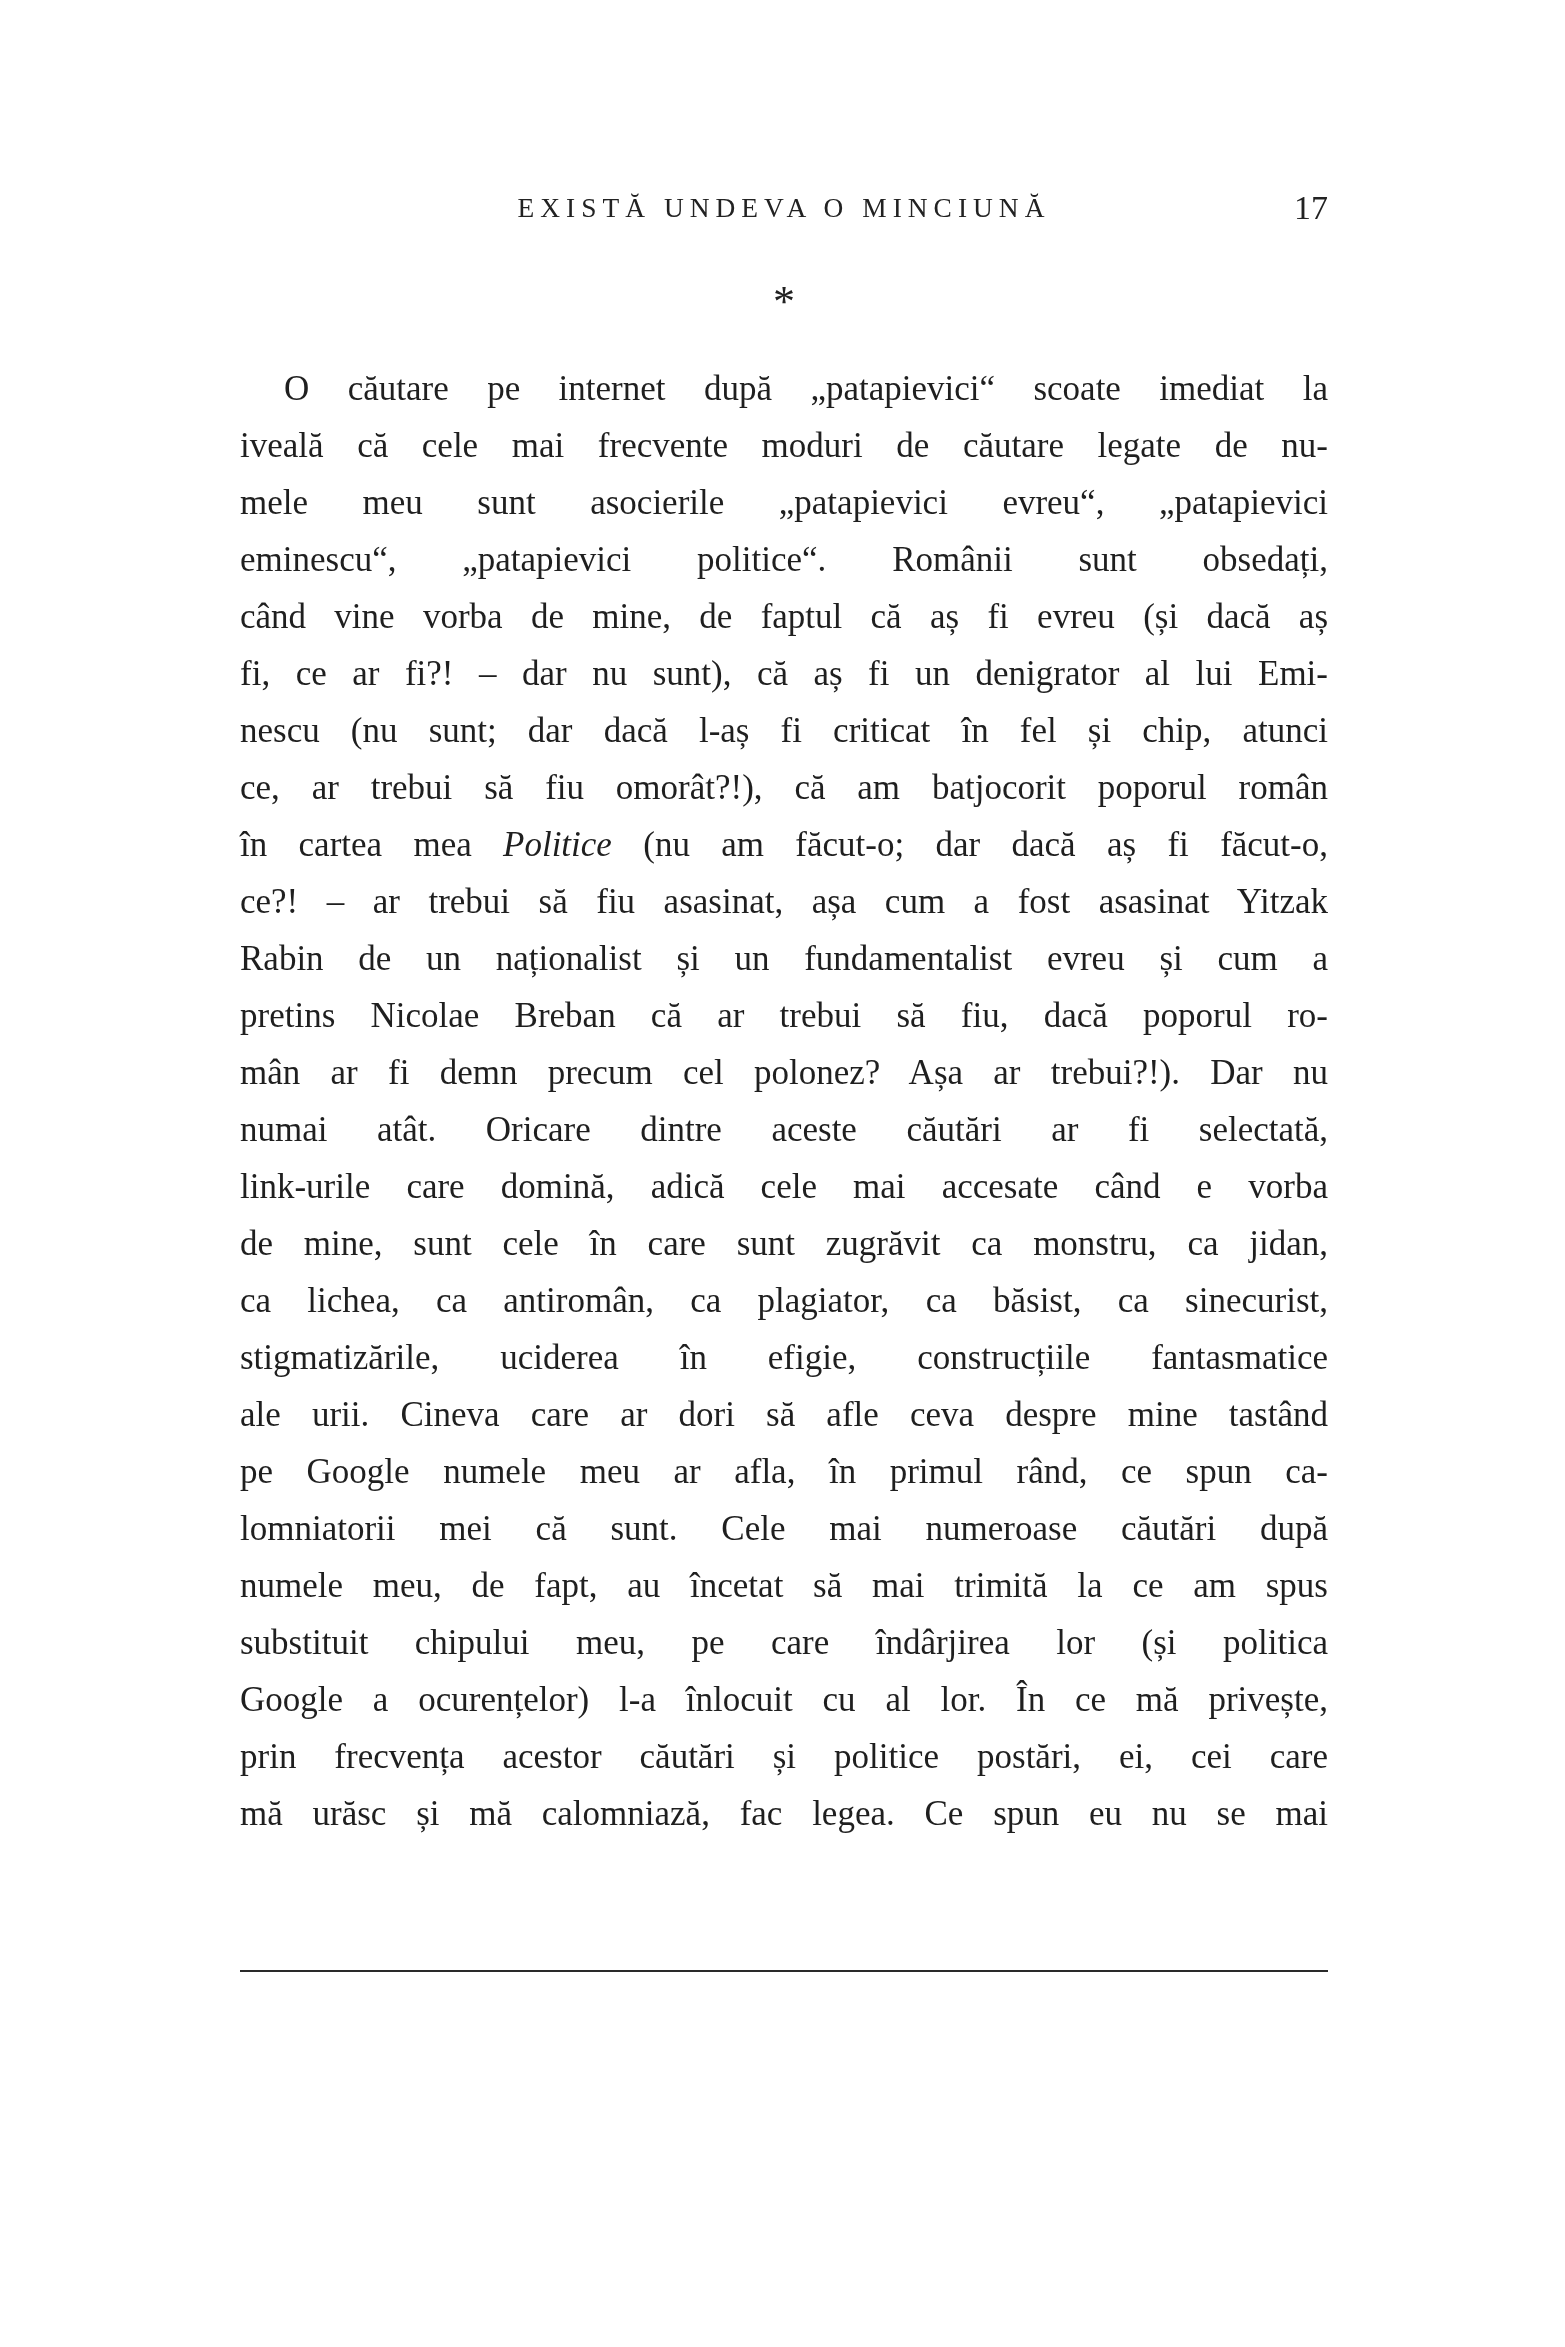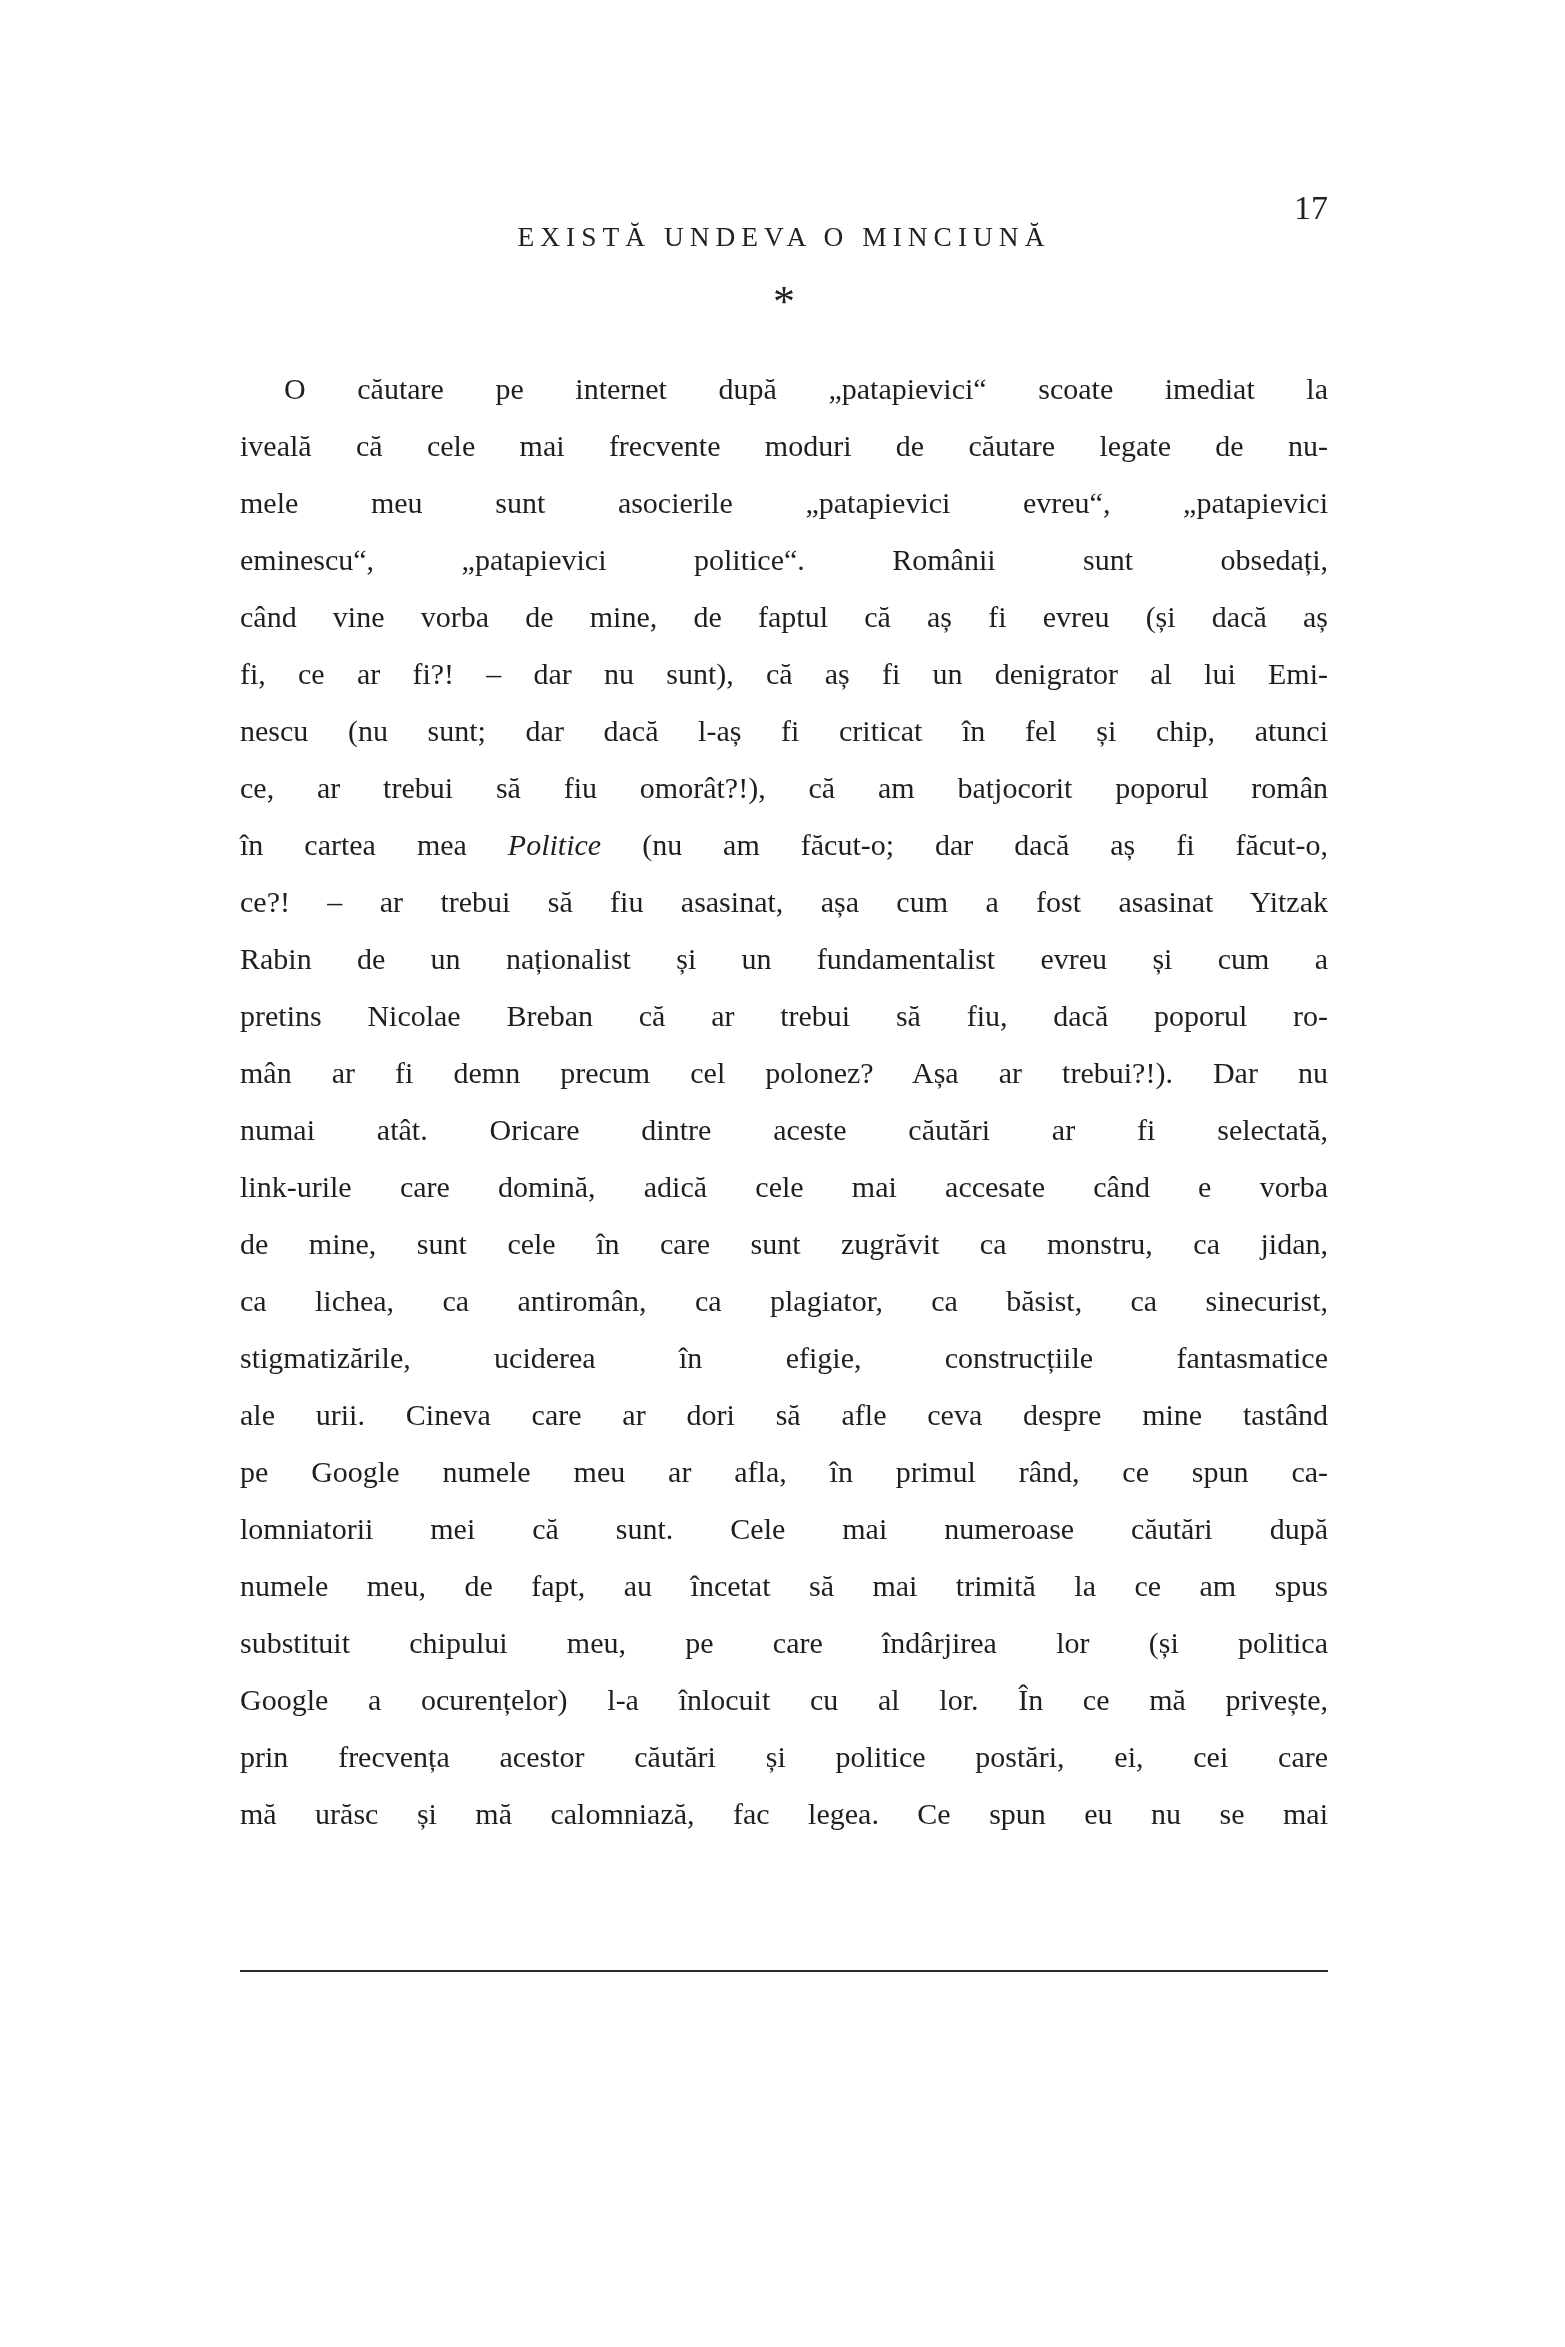--- a/index.html
+++ b/index.html
@@ -29,7 +29,6 @@
     font-size: 27.4px;
     letter-spacing: 0.22em;
     color: #222222;
-    margin-top: 29px;
   }
   .page-number {
     position: absolute;

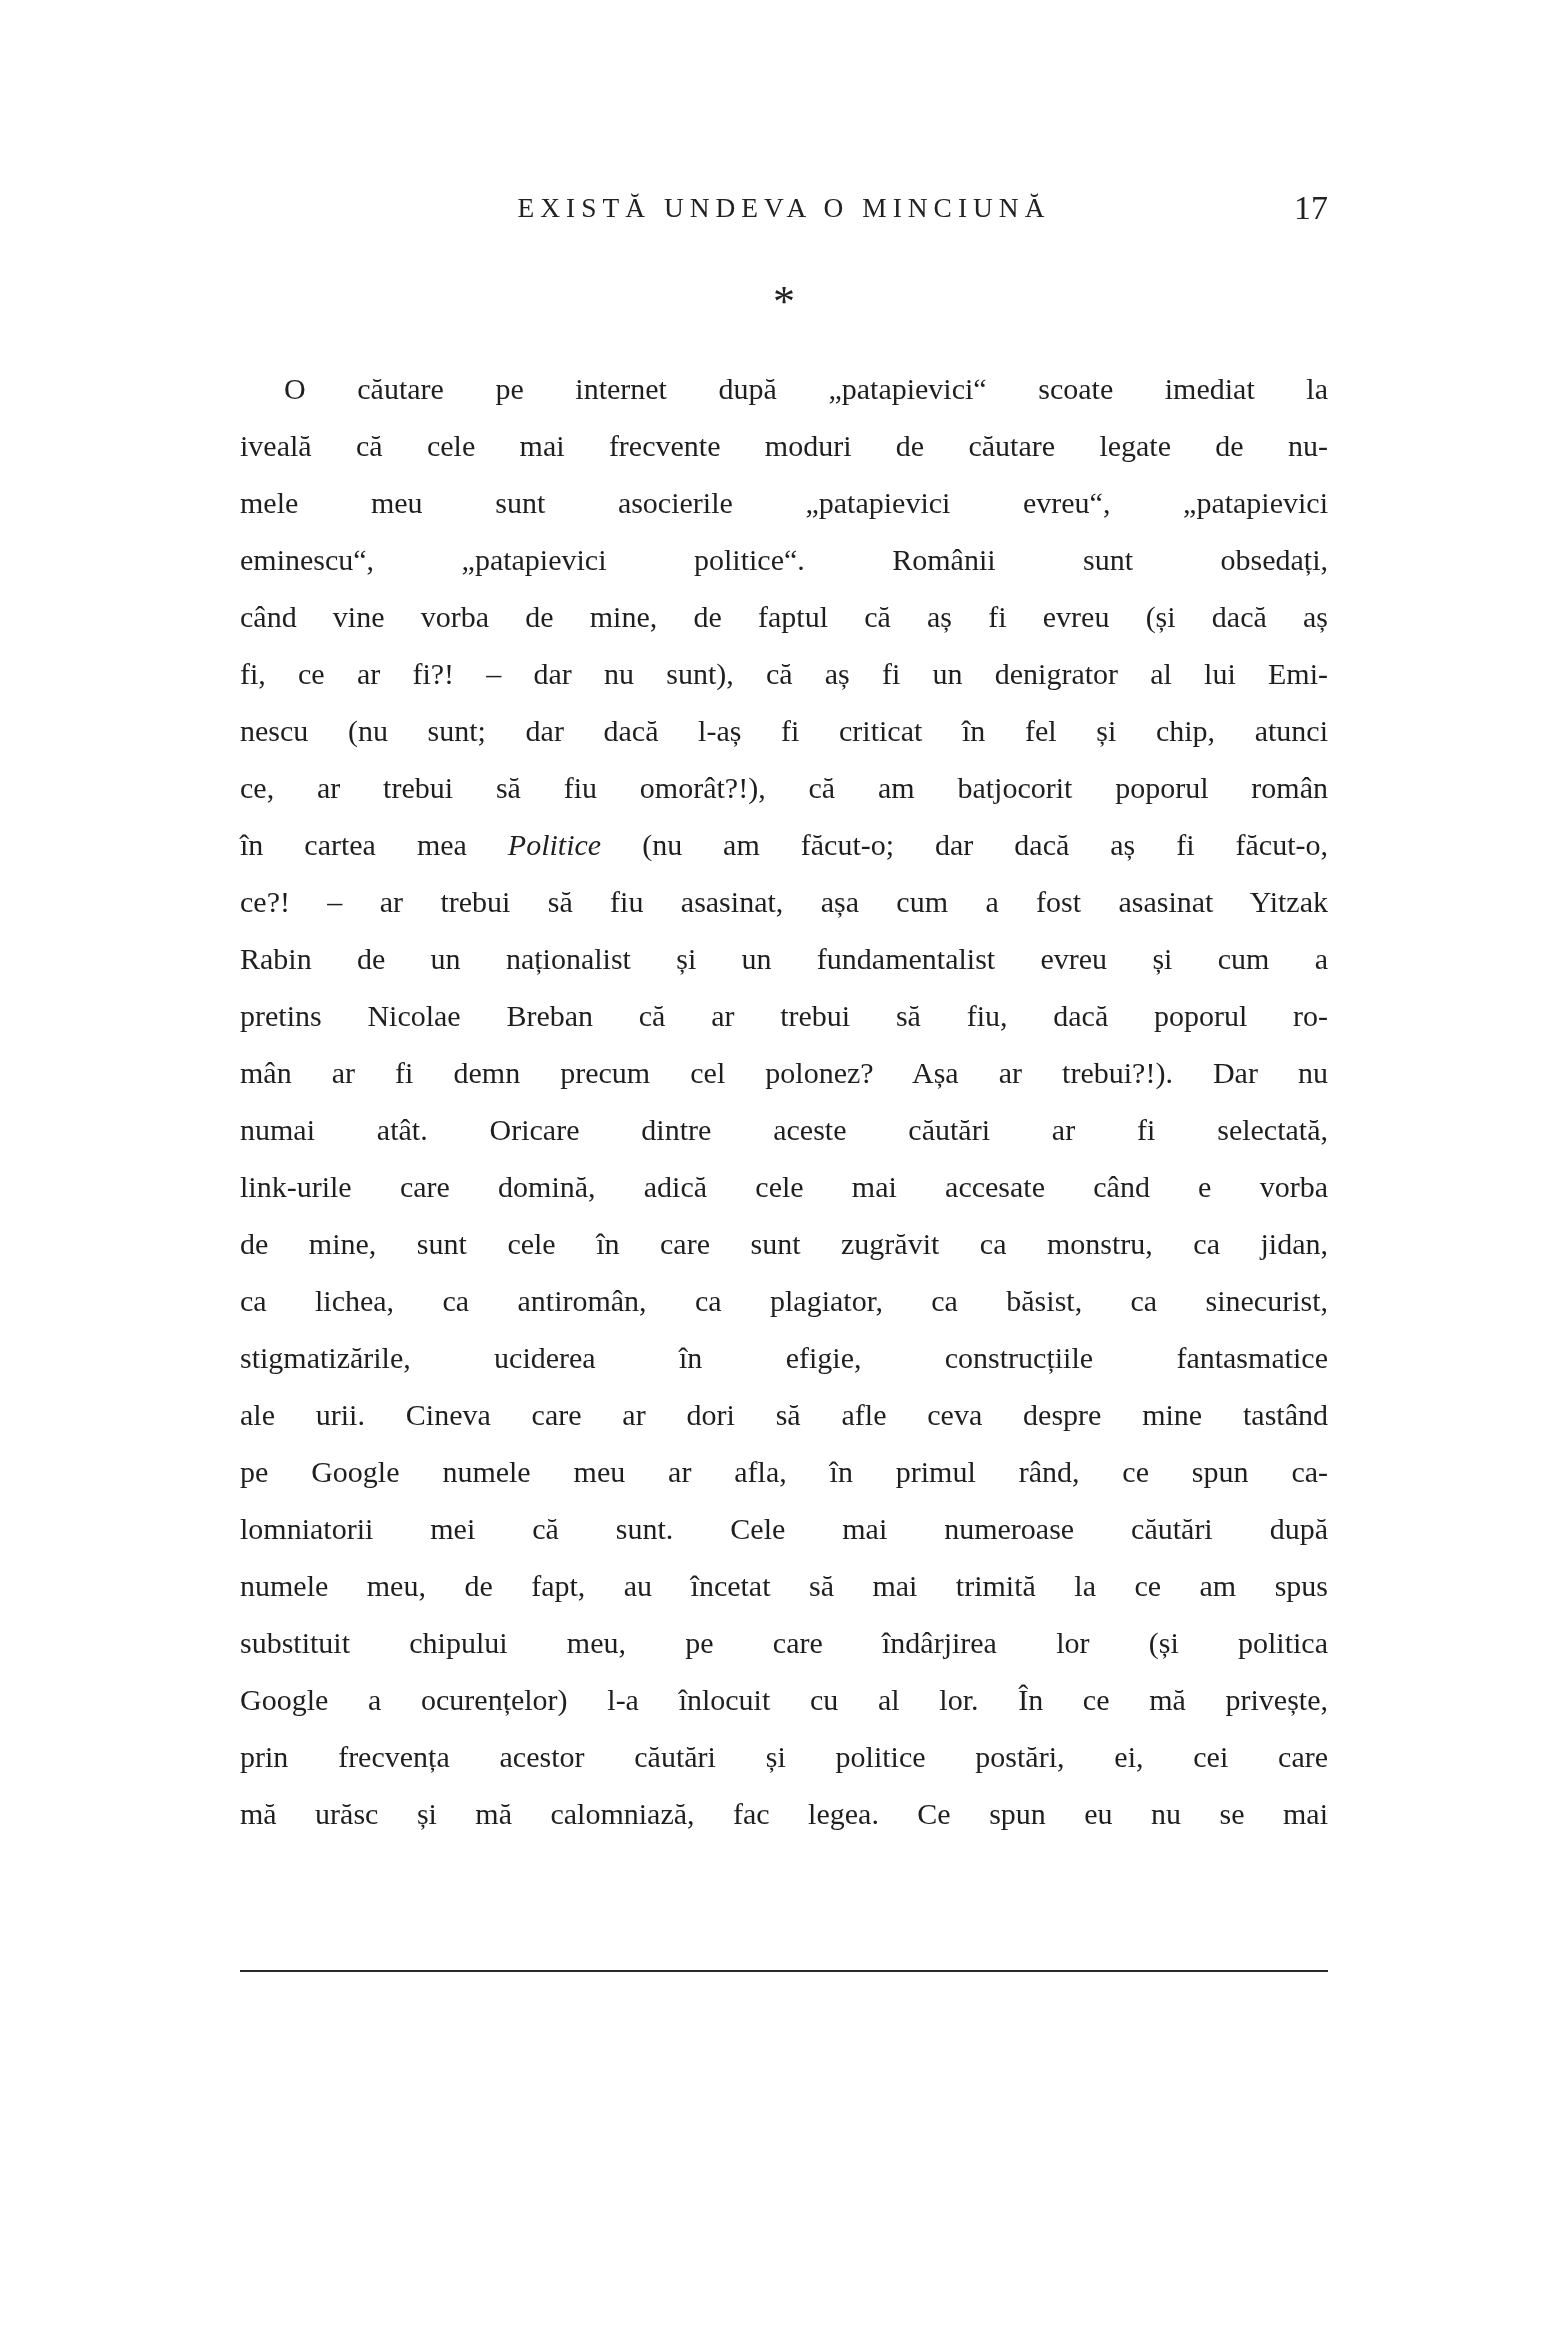--- a/index.html
+++ b/index.html
@@ -54,7 +54,7 @@
     left: 240px;
     top: 360px;
     width: 1088px;
-    font-size: 30px;
+    font-size: 35px;
     line-height: 57px;
   }
   .body-text .line {

